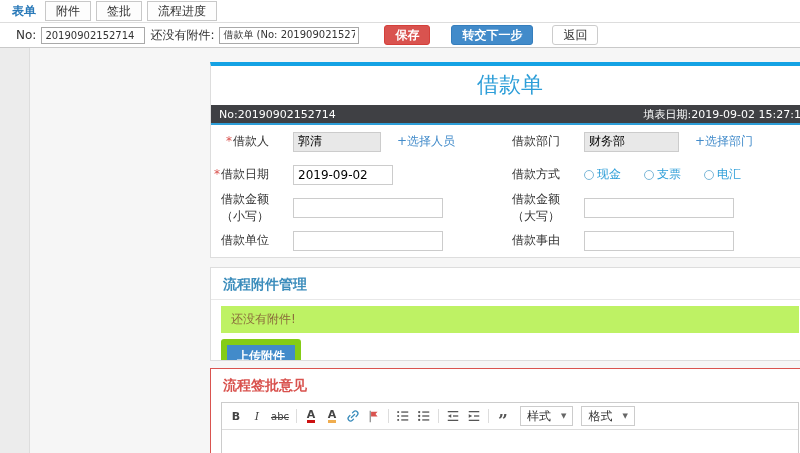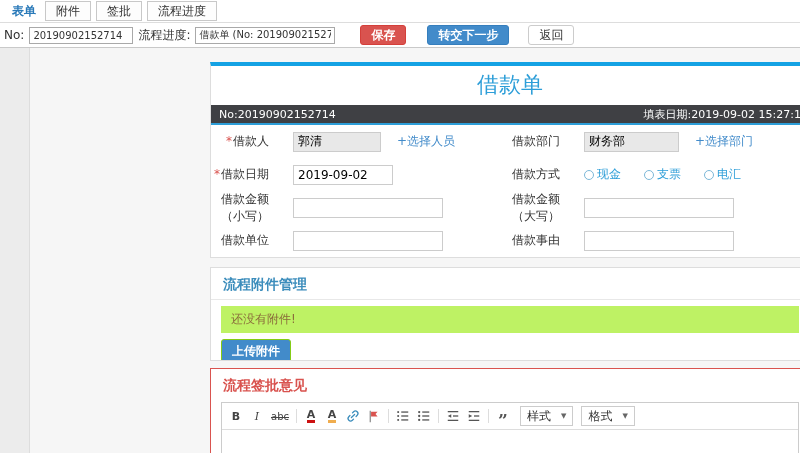--- a/index.html
+++ b/index.html
@@ -16,7 +16,7 @@
 
   
   .toolbar { position:absolute; top:23px; left:0; width:800px; height:25px; background:#fff;
-    border-bottom:1px solid #c9c9c9; display:flex; align-items:center; padding-left:4px; gap:5px; }
+    border-bottom:1px solid #c9c9c9; display:flex; align-items:center; padding-left:16px; gap:5px; }
   .tlabel { font-size:12px; color:#333; white-space:nowrap; }
   .tinput { height:17px; border:1px solid #a9a9a9; font-size:10px; padding:0 3px; font-family:inherit; color:#333; }
   #no-input { width:104px; }

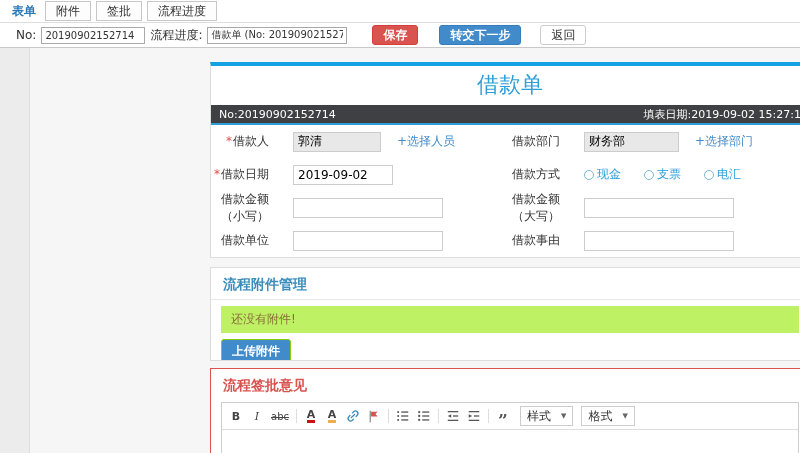--- a/index.html
+++ b/index.html
@@ -95,7 +95,7 @@
   <div class="toolbar">
     <span class="tlabel">No:</span>
     <input id="no-input" class="tinput" value="20190902152714" style="">
-    <span class="tlabel">流程进度:</span>
+    <span class="tlabel">还没有附件:</span>
     <input id="name-input" class="tinput" value="借款单 (No: 20190902152714) 郭清" style="">
     <button class="btn btn-danger">保存</button>
     <button class="btn btn-primary">转交下一步</button>

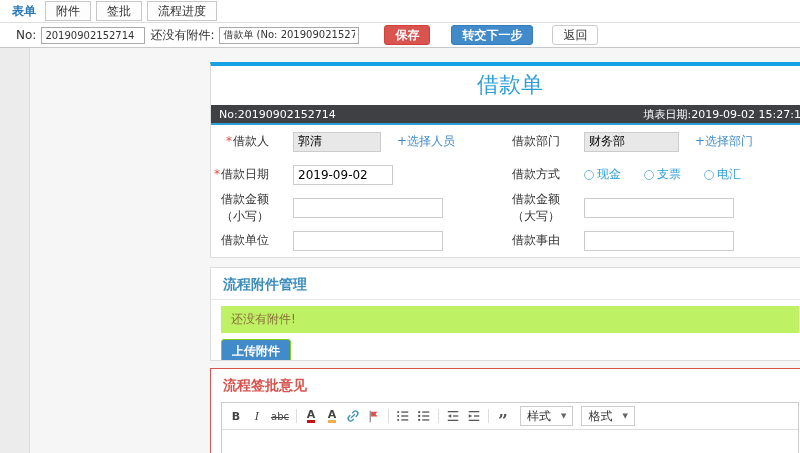--- a/index.html
+++ b/index.html
@@ -57,7 +57,7 @@
   .panel-heading.blue { color:#3c8dbc; border-bottom:1px solid #e8e8e8; }
   .panel-heading.red { color:#d9534f; }
   .empty-msg { margin:6px 10px; background:#bef264; color:#8a6d3b; padding:6px 10px; font-size:12px; line-height:15px; }
-  .upload-btn { margin:0 10px; background:#428bca; border:1px solid #84cc16; color:#fff;
+  .upload-btn { margin:0 10px; background:#428bca; border:6px solid #84cc16; color:#fff;
     font-weight:bold; padding:3px 10px; border-radius:3px; font-size:12px; cursor:pointer; font-family:inherit; }
 
   

